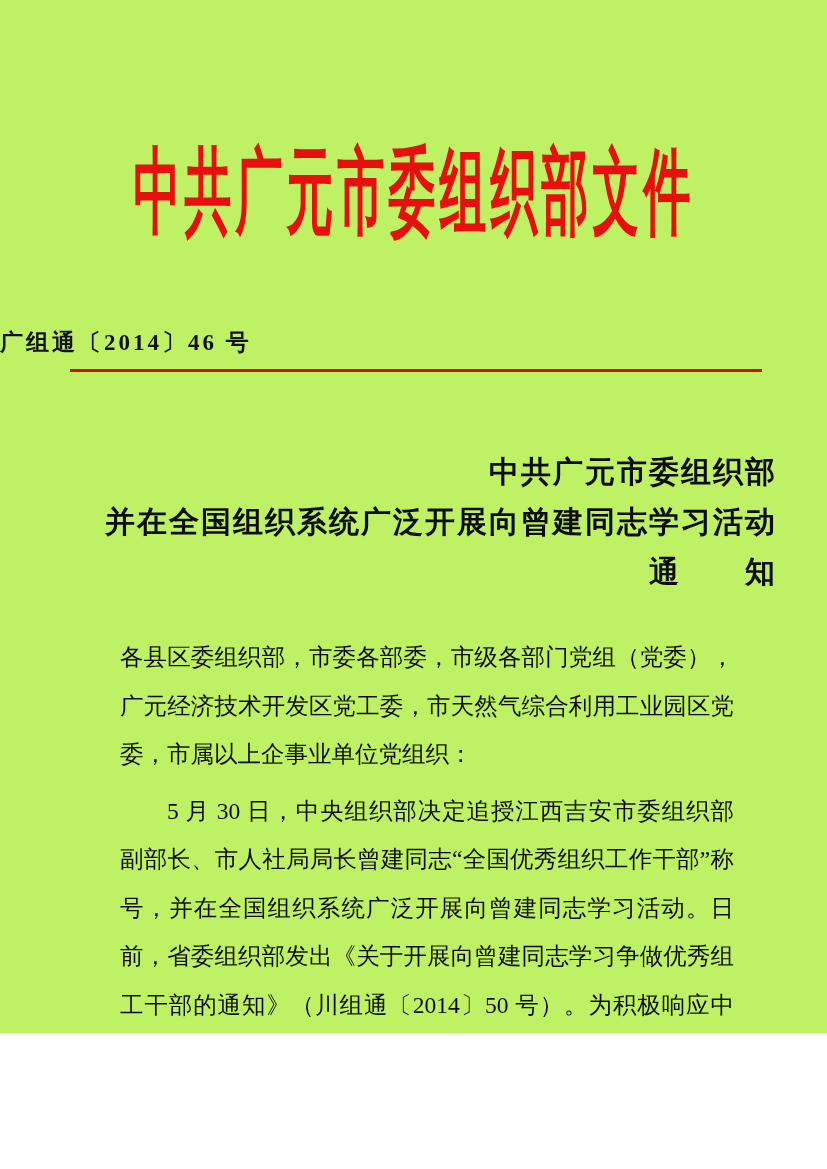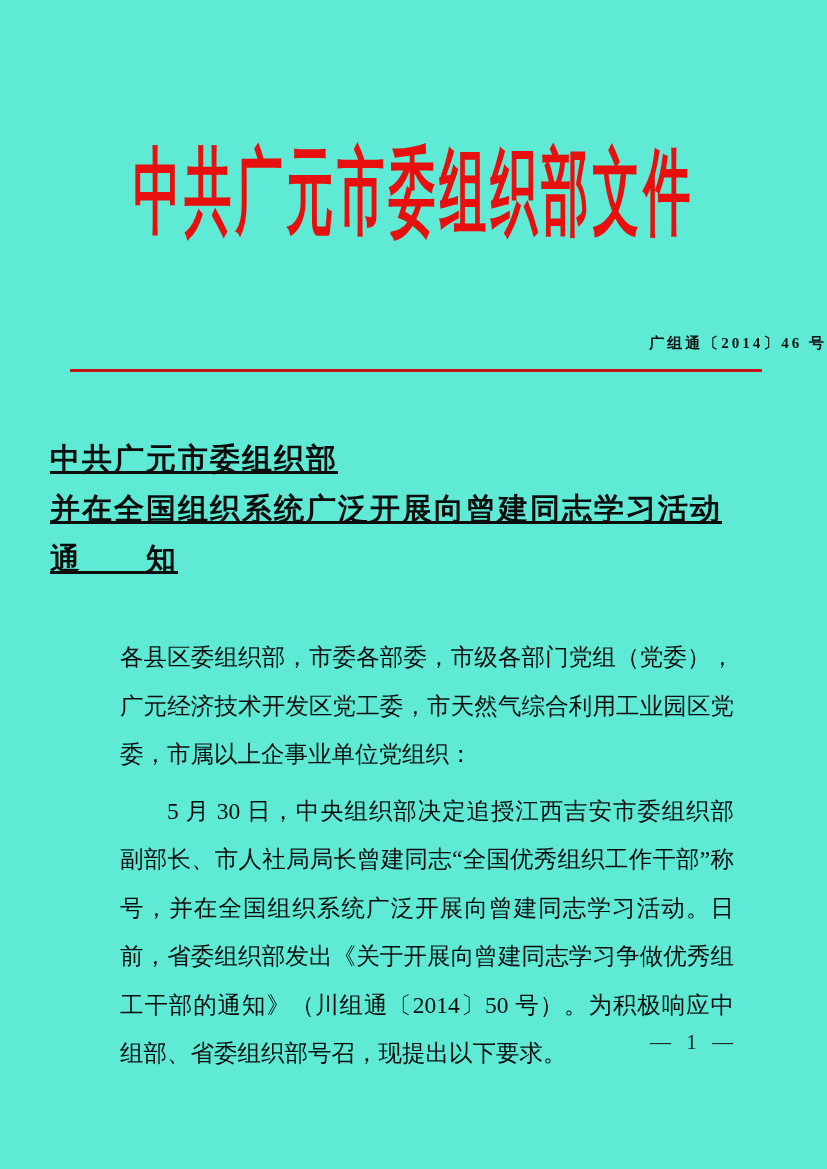--- a/index.html
+++ b/index.html
@@ -10,8 +10,8 @@
   .page {
     position: relative;
     width: 827px;
-    height: 1169px;
-    background: #5eead4;
+    height: 1033px;
+    background: #bef264;
     overflow: hidden;
     font-family: "Liberation Serif", serif;
     color: #111111;

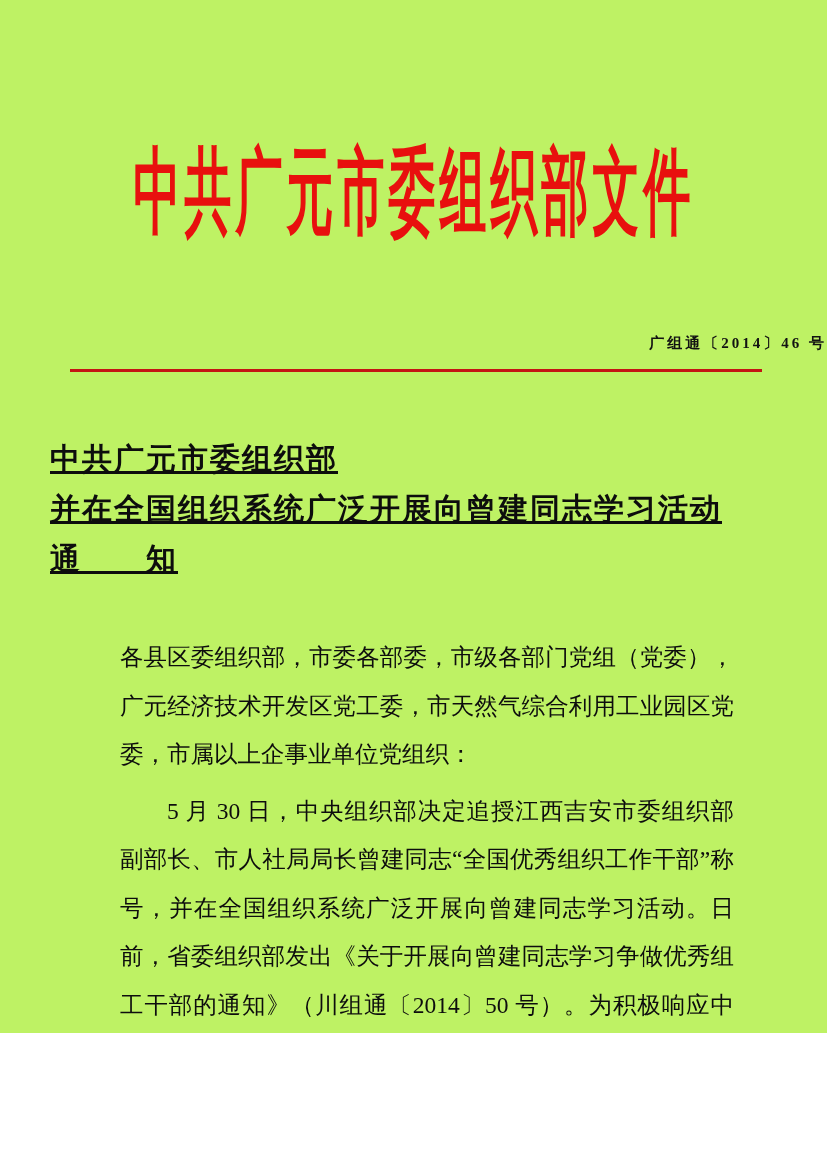--- a/index.html
+++ b/index.html
@@ -43,8 +43,8 @@
     top: 328px;
     left: 0;
     width: 100%;
-    text-align: right;
-    font-size: 15px;
+    text-align: left;
+    font-size: 23px;
     font-weight: bold;
     letter-spacing: 3px;
     line-height: 30px;

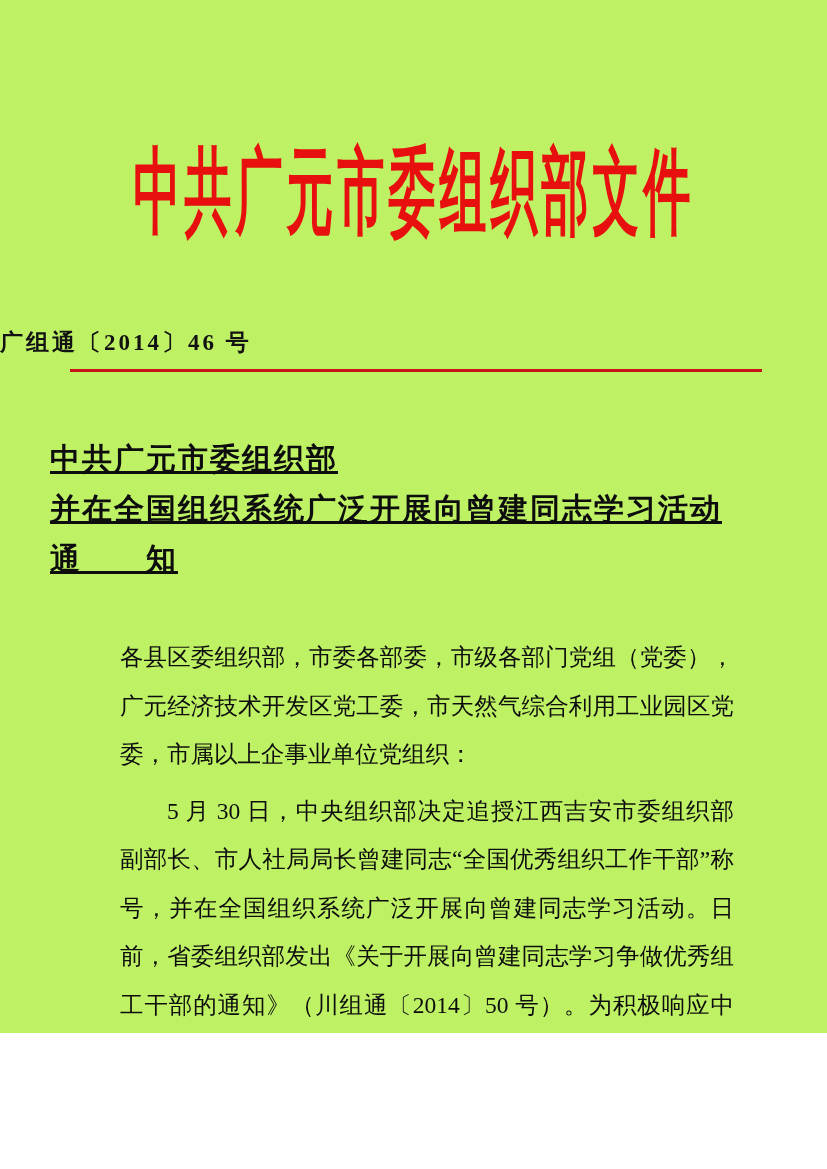--- a/index.html
+++ b/index.html
@@ -64,16 +64,15 @@
   
   .title {
     position: absolute;
-    top: 434px;
+    top: 447px;
     left: 50px;
     right: 50px;
-    text-align: left;
+    text-align: right;
     font-weight: bold;
     font-size: 30px;
     line-height: 50px;
     letter-spacing: 2px;
     color: #0d0d0d;
-    text-decoration: underline;
   }
 
   

